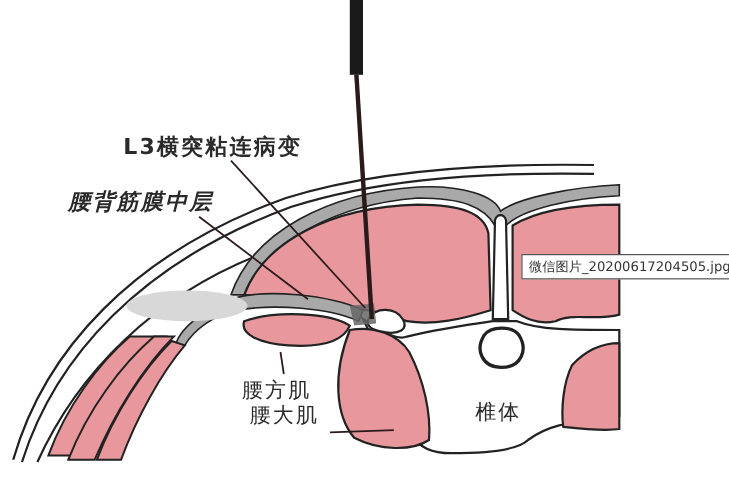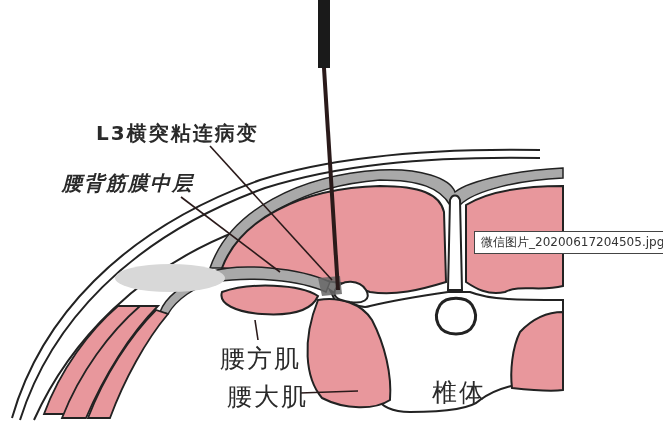--- a/index.html
+++ b/index.html
@@ -67,7 +67,7 @@
   </g>
 </svg>
 
-<div class="label bold" style="left:96px; top:120px;">L3横突粘连病变</div>
+<div class="label bold" style="left:112px; top:120px;">L3横突粘连病变</div>
 <div class="label bold" style="left:62px; top:170px;font-style:italic;">腰背筋膜中层</div>
 <div class="label" style="left:220px; top:342px;">腰方肌</div>
 <div class="label" style="left:227px; top:380px;">腰大肌</div>

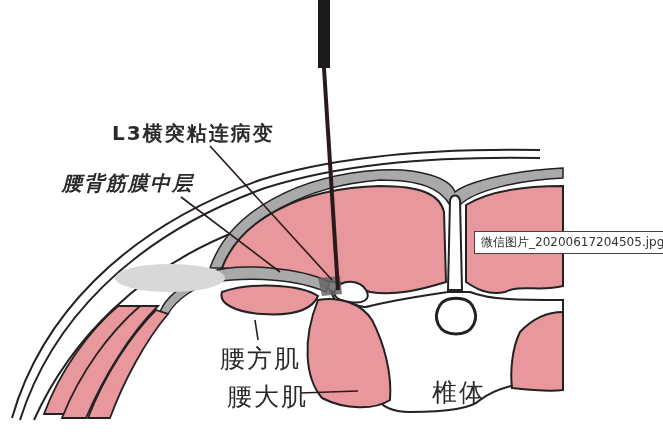--- a/index.html
+++ b/index.html
@@ -6,7 +6,7 @@
     body { width: 663px; height: 443px; position: relative; overflow: hidden;
            font-family: "DejaVu Sans", "Liberation Sans", sans-serif; }
     #diagram { position: absolute; left: 0; top: 0; width: 663px; height: 443px; }
-    .label { position: absolute; color: #2a2a2a; font-size: 25px; letter-spacing: 2px; white-space: nowrap; }
+    .label { position: absolute; color: #2a2a2a; font-size: 19px; letter-spacing: 2px; white-space: nowrap; }
     .label.bold { font-weight: bold; font-size: 20px; }
     .tooltip { position: absolute; left: 474px; top: 231px; background: #ffffff;
                border: 1px solid #444; padding: 2px 6px; font-size: 12px; color: #333;

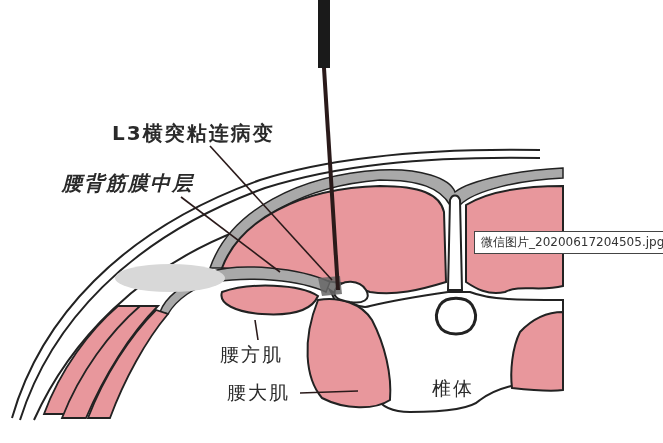--- a/index.html
+++ b/index.html
@@ -70,7 +70,7 @@
 <div class="label bold" style="left:112px; top:120px;">L3横突粘连病变</div>
 <div class="label bold" style="left:62px; top:170px;font-style:italic;">腰背筋膜中层</div>
 <div class="label" style="left:220px; top:342px;">腰方肌</div>
-<div class="label" style="left:227px; top:380px;">腰大肌</div>
+<div class="label" style="left:227px; top:365px;">腰大肌</div>
 <div class="label" style="left:432px; top:376px;">椎体</div>
 
 <div class="tooltip">微信图片_20200617204505.jpg</div>

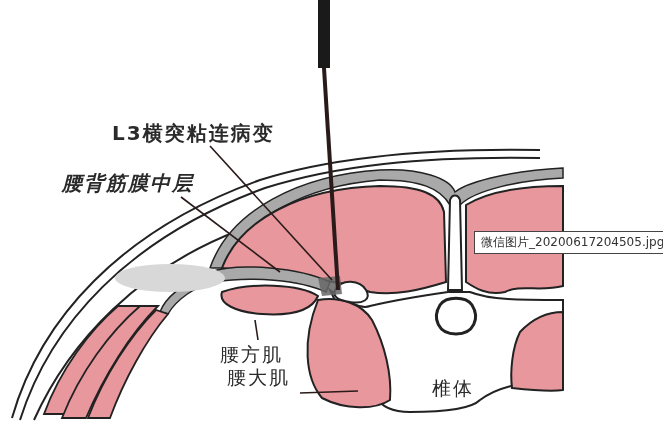--- a/index.html
+++ b/index.html
@@ -71,7 +71,7 @@
 <div class="label bold" style="left:62px; top:170px;font-style:italic;">腰背筋膜中层</div>
 <div class="label" style="left:220px; top:342px;">腰方肌</div>
 <div class="label" style="left:227px; top:365px;">腰大肌</div>
-<div class="label" style="left:432px; top:376px;">椎体</div>
+<div class="label" style="left:432px; top:362px;">椎体</div>
 
 <div class="tooltip">微信图片_20200617204505.jpg</div>
 

